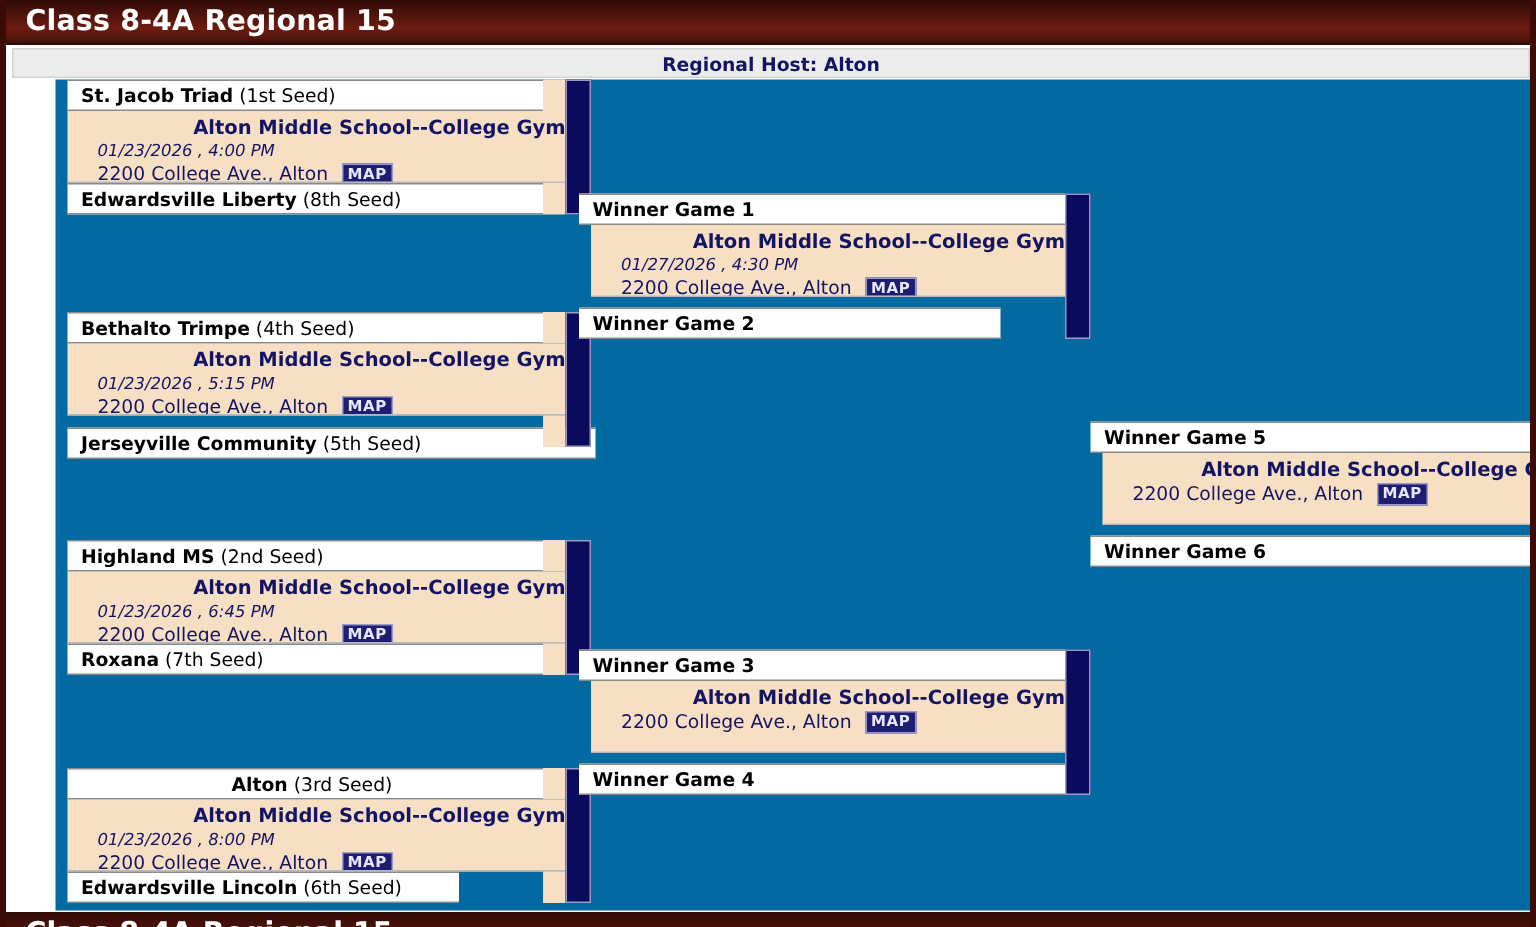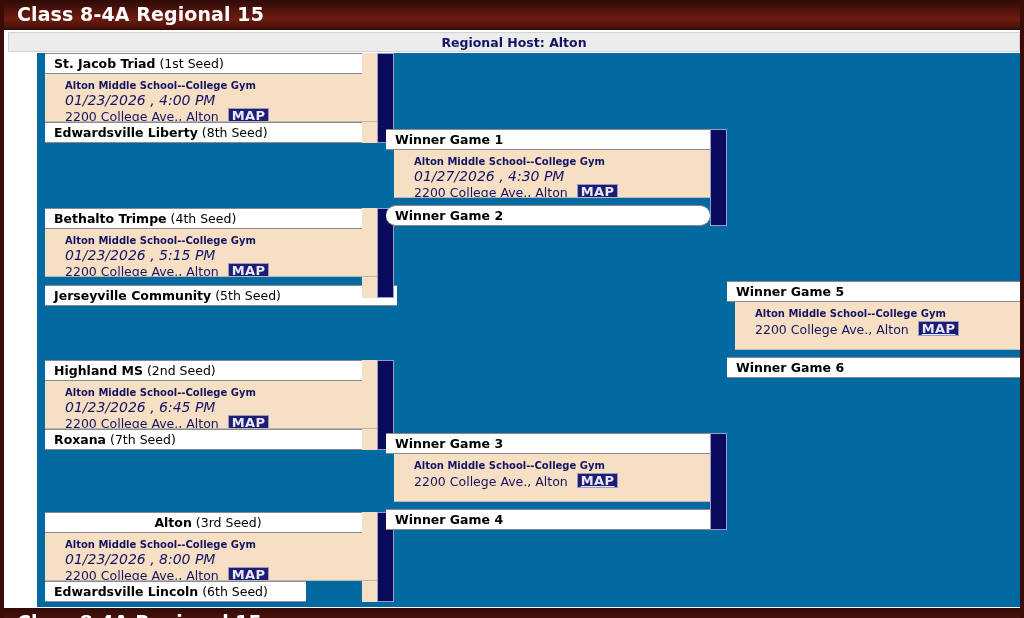--- a/index.html
+++ b/index.html
@@ -151,10 +151,11 @@
     overflow: hidden;
   }
   .info .venue {
-    font-size: 10px;
+    font-size: 13px;
     font-weight: bold;
     line-height: 15px;
     white-space: nowrap;
+    text-align: right;
   }
   .info .when {
     font-size: 14px;

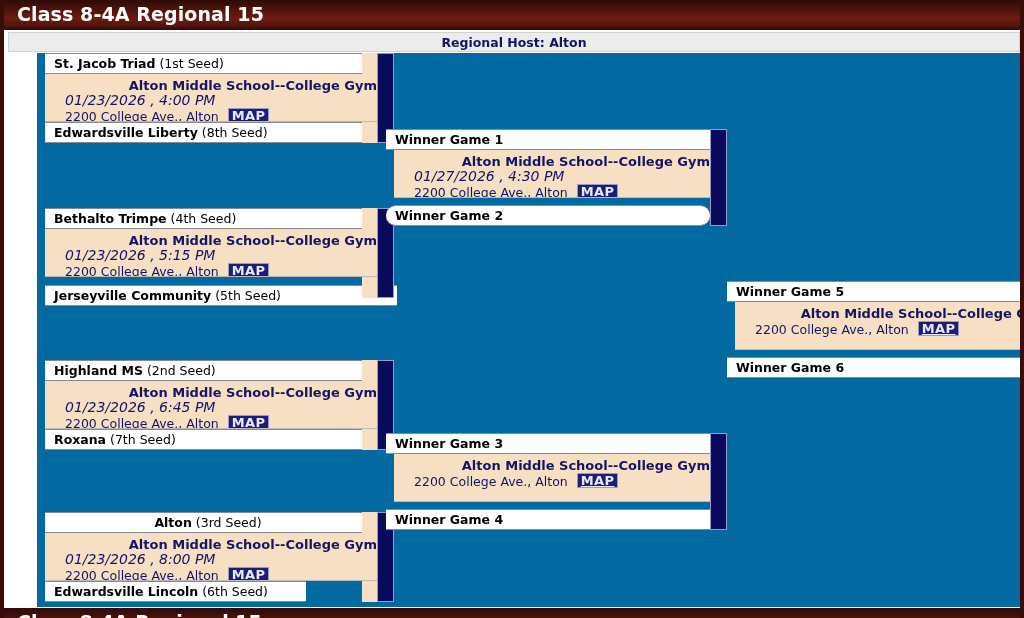--- a/index.html
+++ b/index.html
@@ -158,7 +158,7 @@
     text-align: right;
   }
   .info .when {
-    font-size: 14px;
+    font-size: 11px;
     font-style: italic;
     line-height: 15px;
     white-space: nowrap;

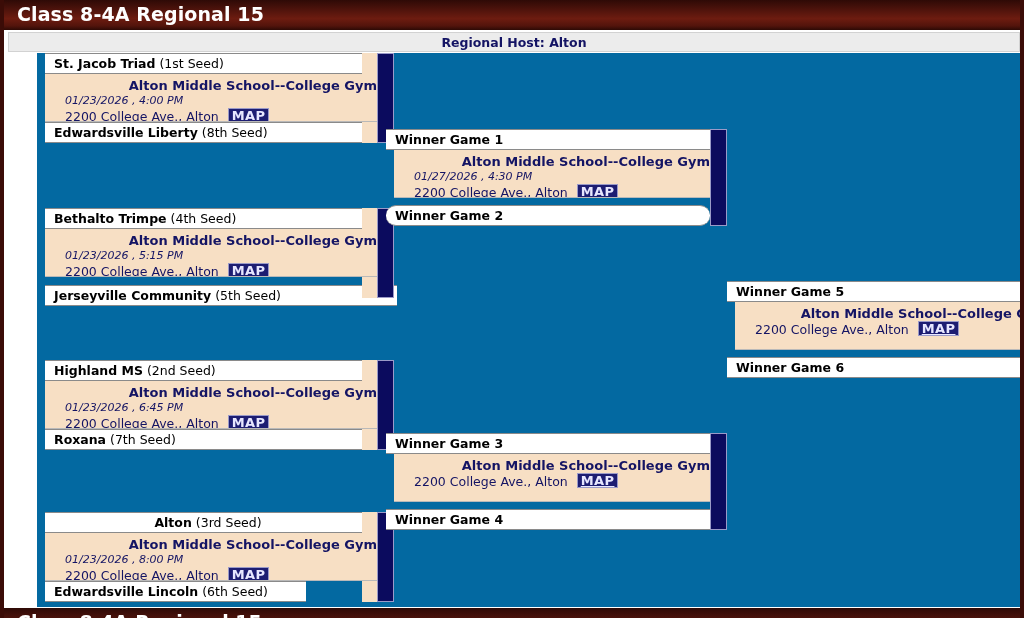--- a/index.html
+++ b/index.html
@@ -174,7 +174,7 @@
     margin-left: 9px;
     background: #1d1d72;
     color: #e7e7ff;
-    font-size: 13px;
+    font-size: 10px;
     font-weight: bold;
     letter-spacing: 0.4px;
     line-height: 11px;
@@ -182,7 +182,6 @@
     border: 1px solid #9a9ac8;
     vertical-align: 1px;
     cursor: pointer;
-    text-decoration: underline;
   }
 
   

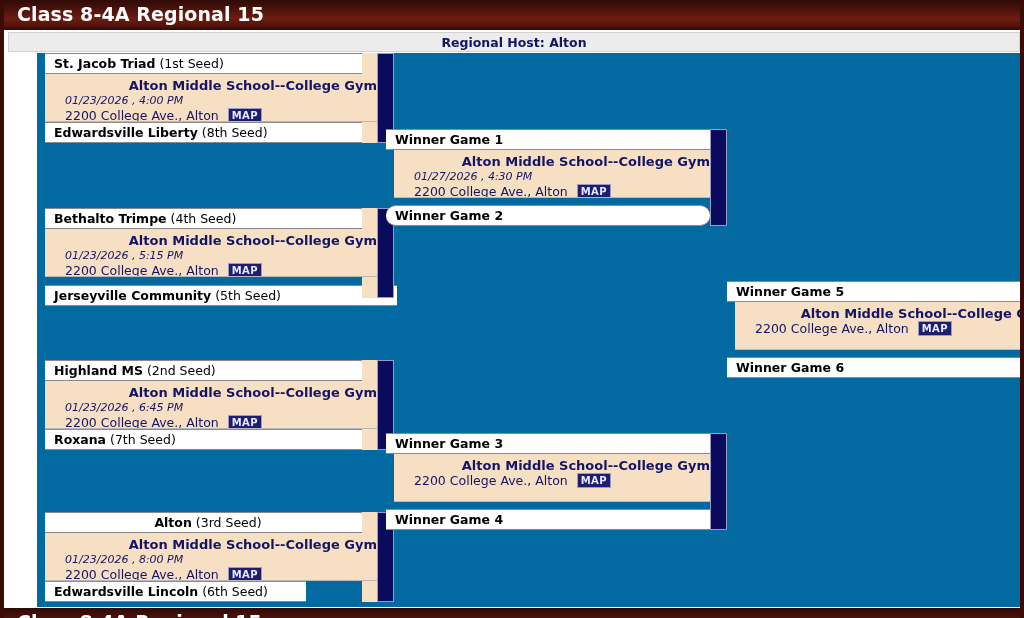--- a/index.html
+++ b/index.html
@@ -309,7 +309,7 @@
       </div>
     </div>
 
-    <div class="cell plate" style="left:349px; top:152px; width:324px;border-radius:10px;">
+    <div class="cell plate" style="left:349px; top:152px; width:281px;">
       <span class="tname">Winner Game 2</span>
     </div>
 

